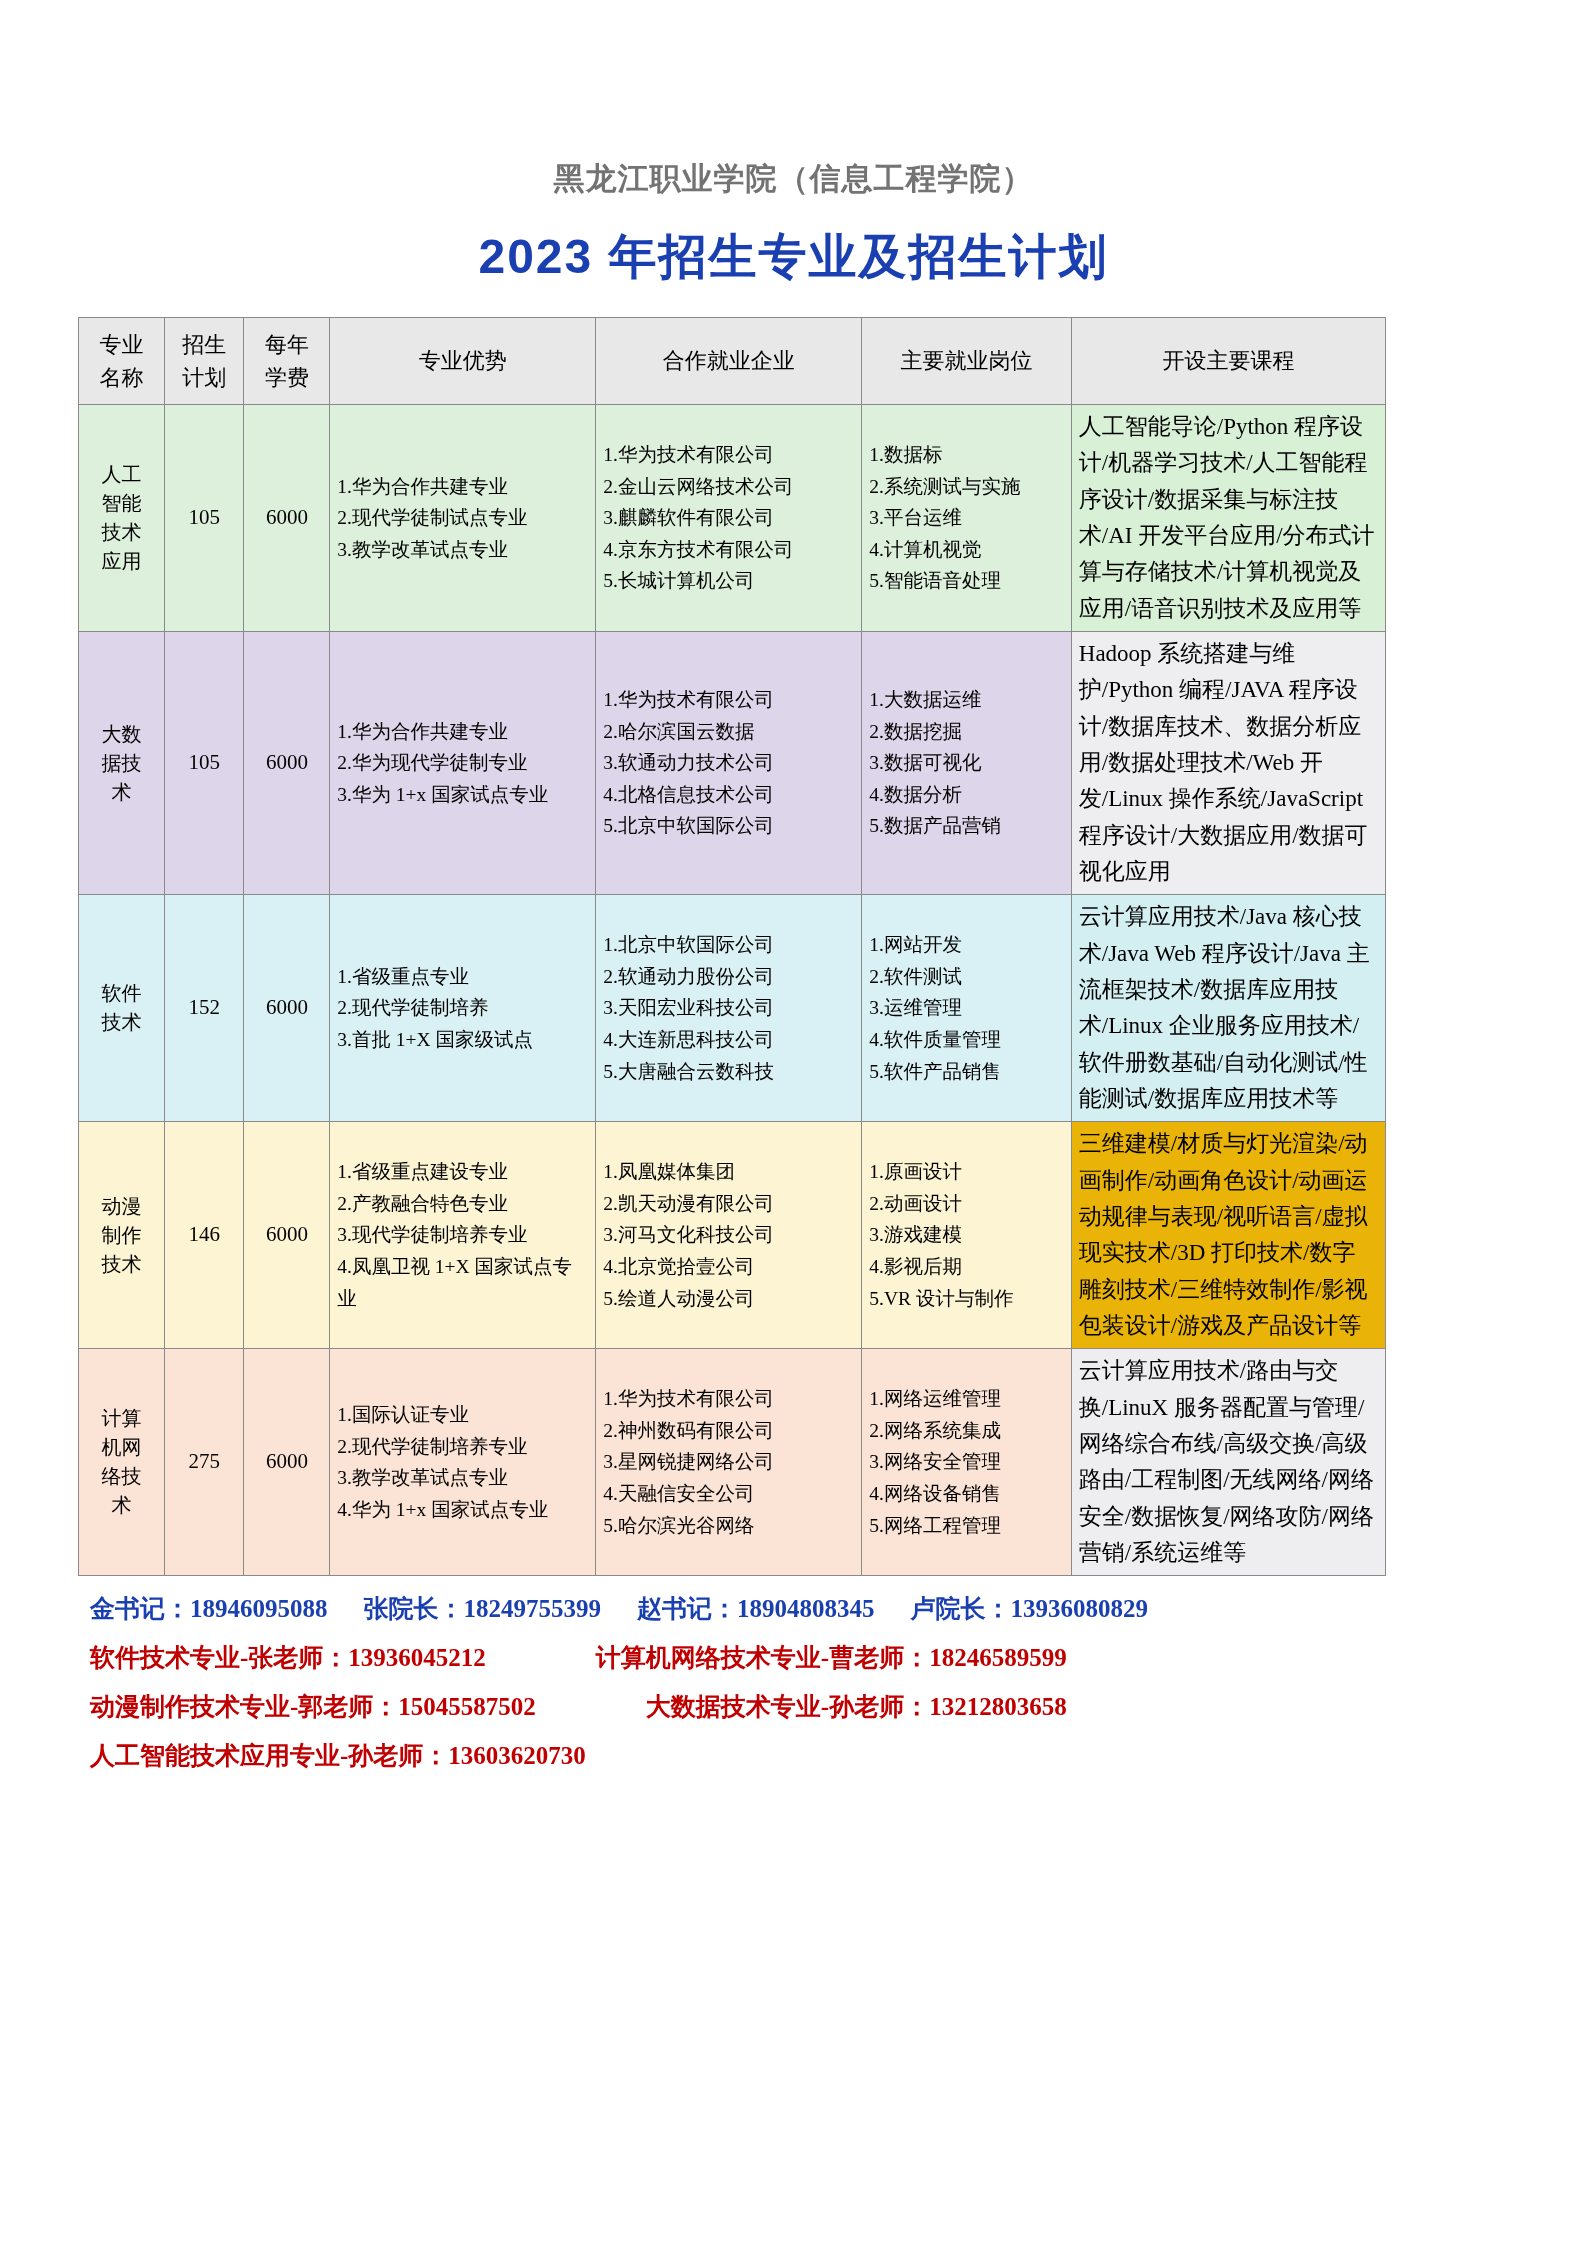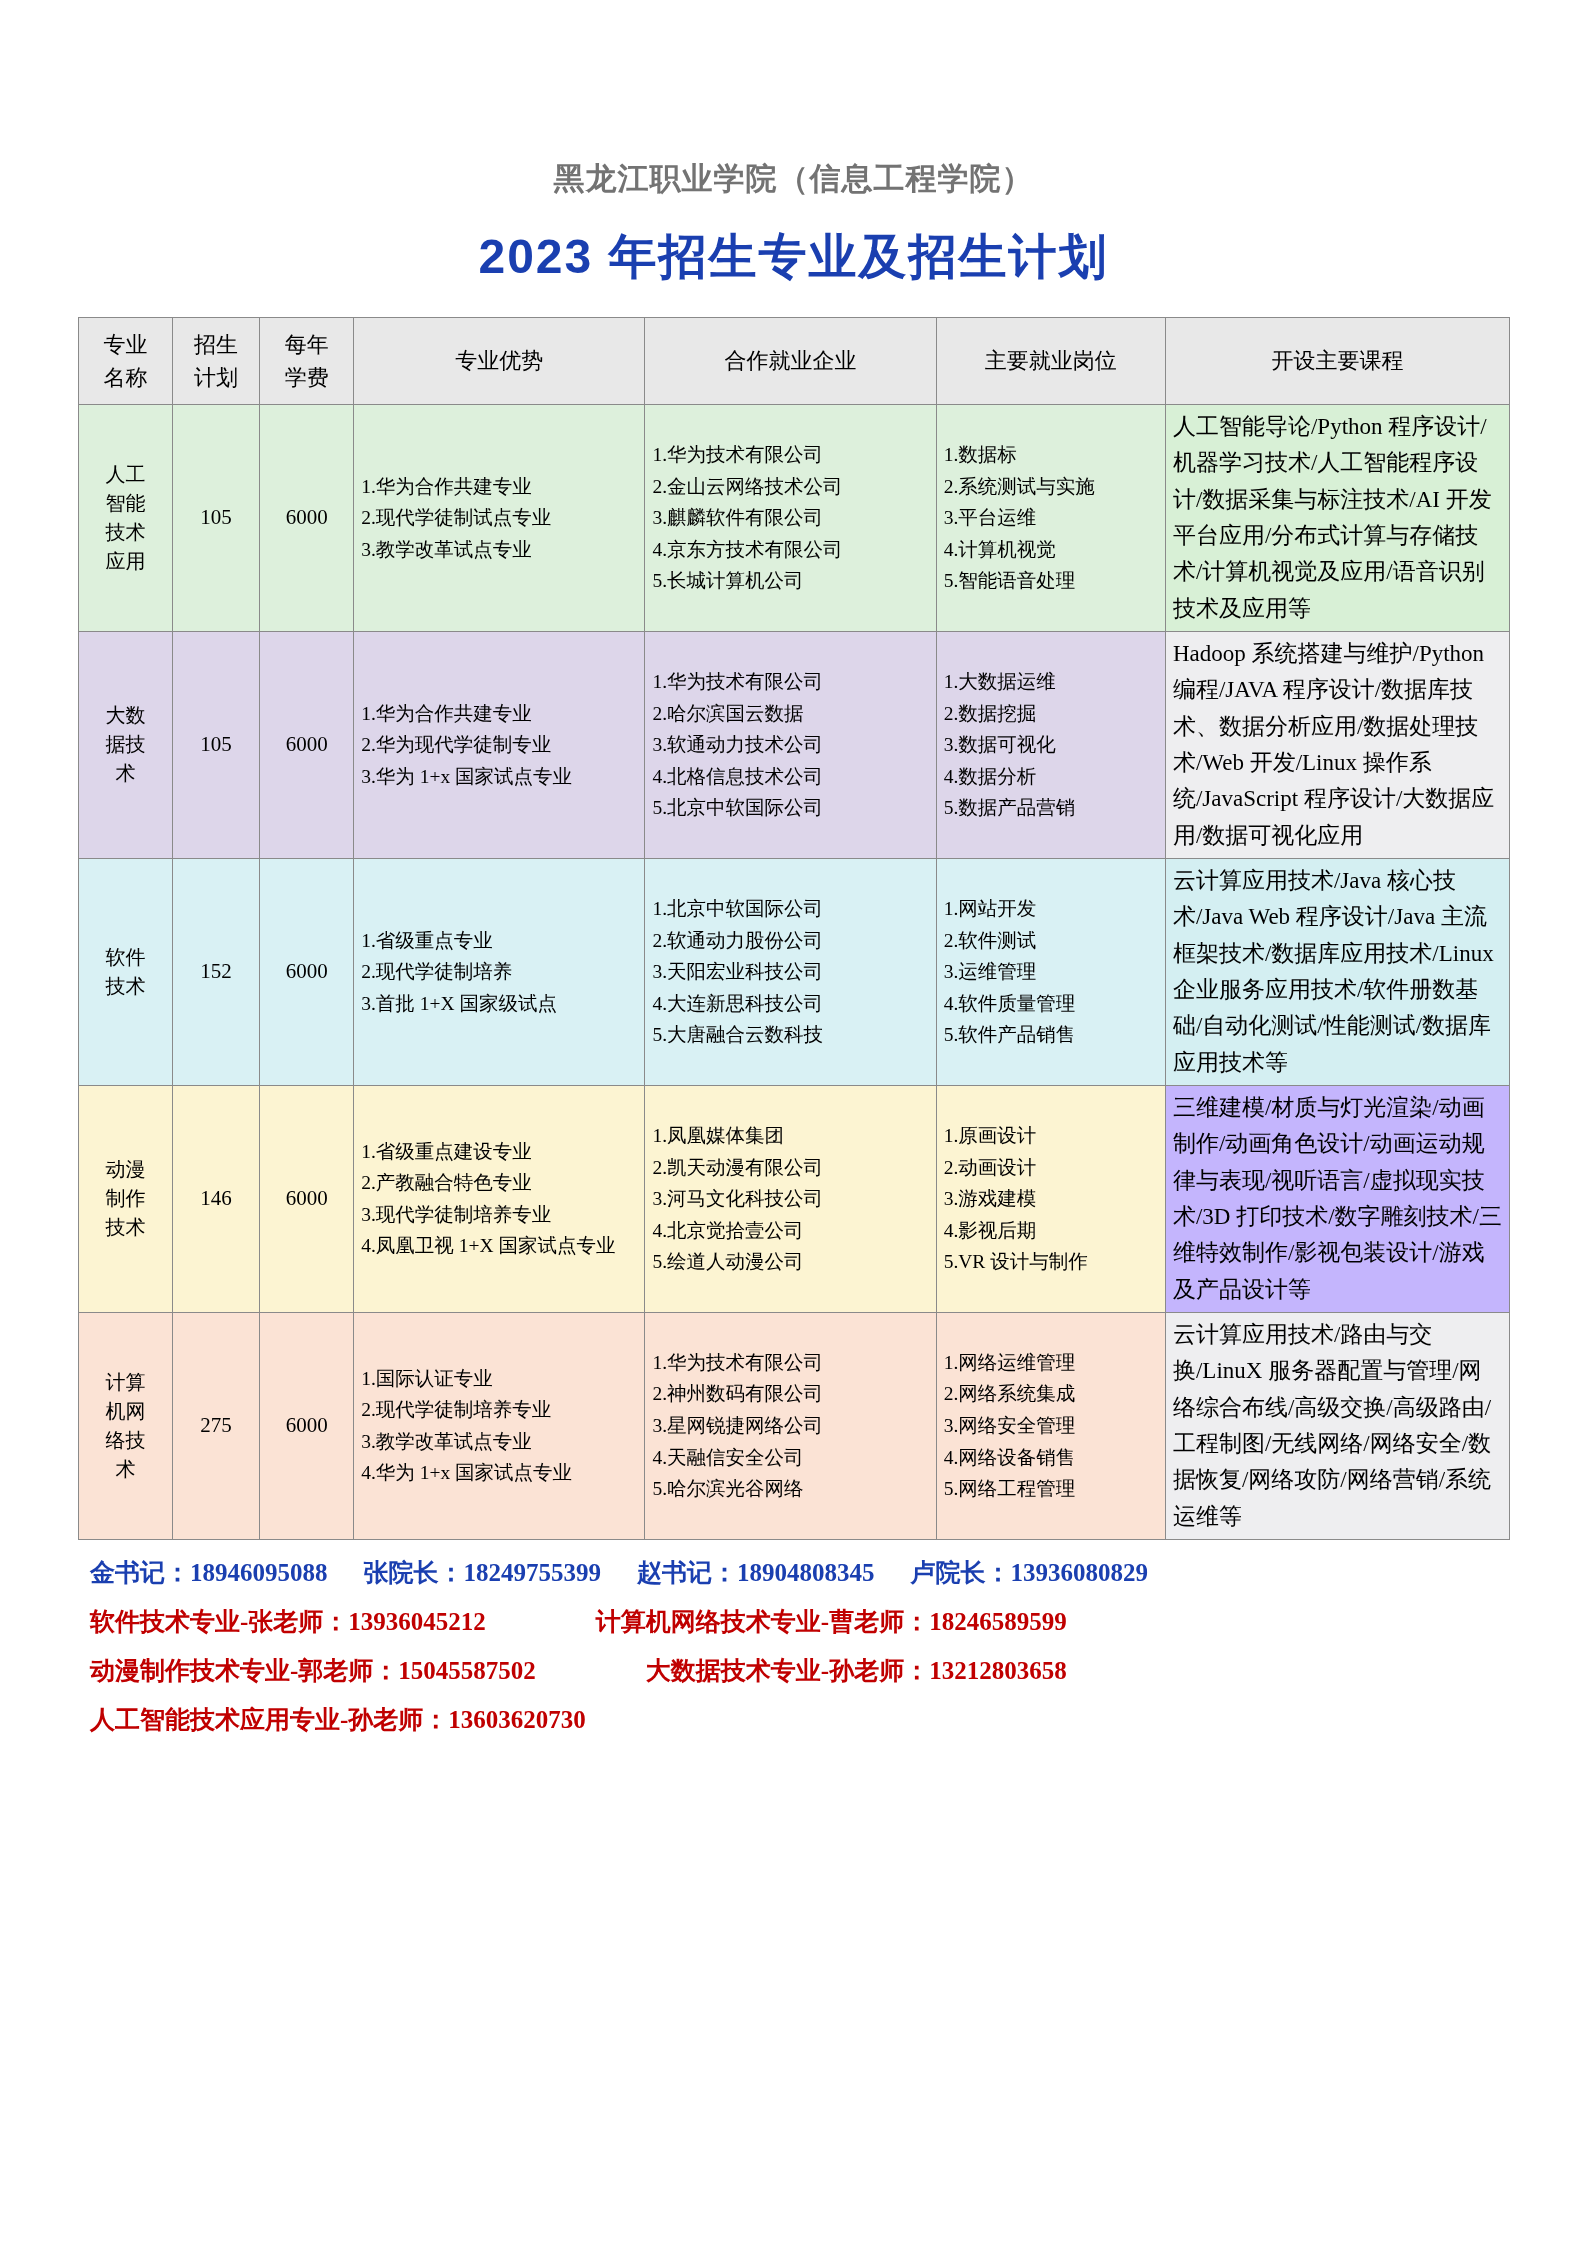--- a/index.html
+++ b/index.html
@@ -42,7 +42,7 @@
   table.plan {
     margin-top: 28px;
     border-collapse: collapse;
-    width: 1432px;
+    width: 1308px;
     table-layout: fixed;
     font-size: 19.5px;
     line-height: 1.52;

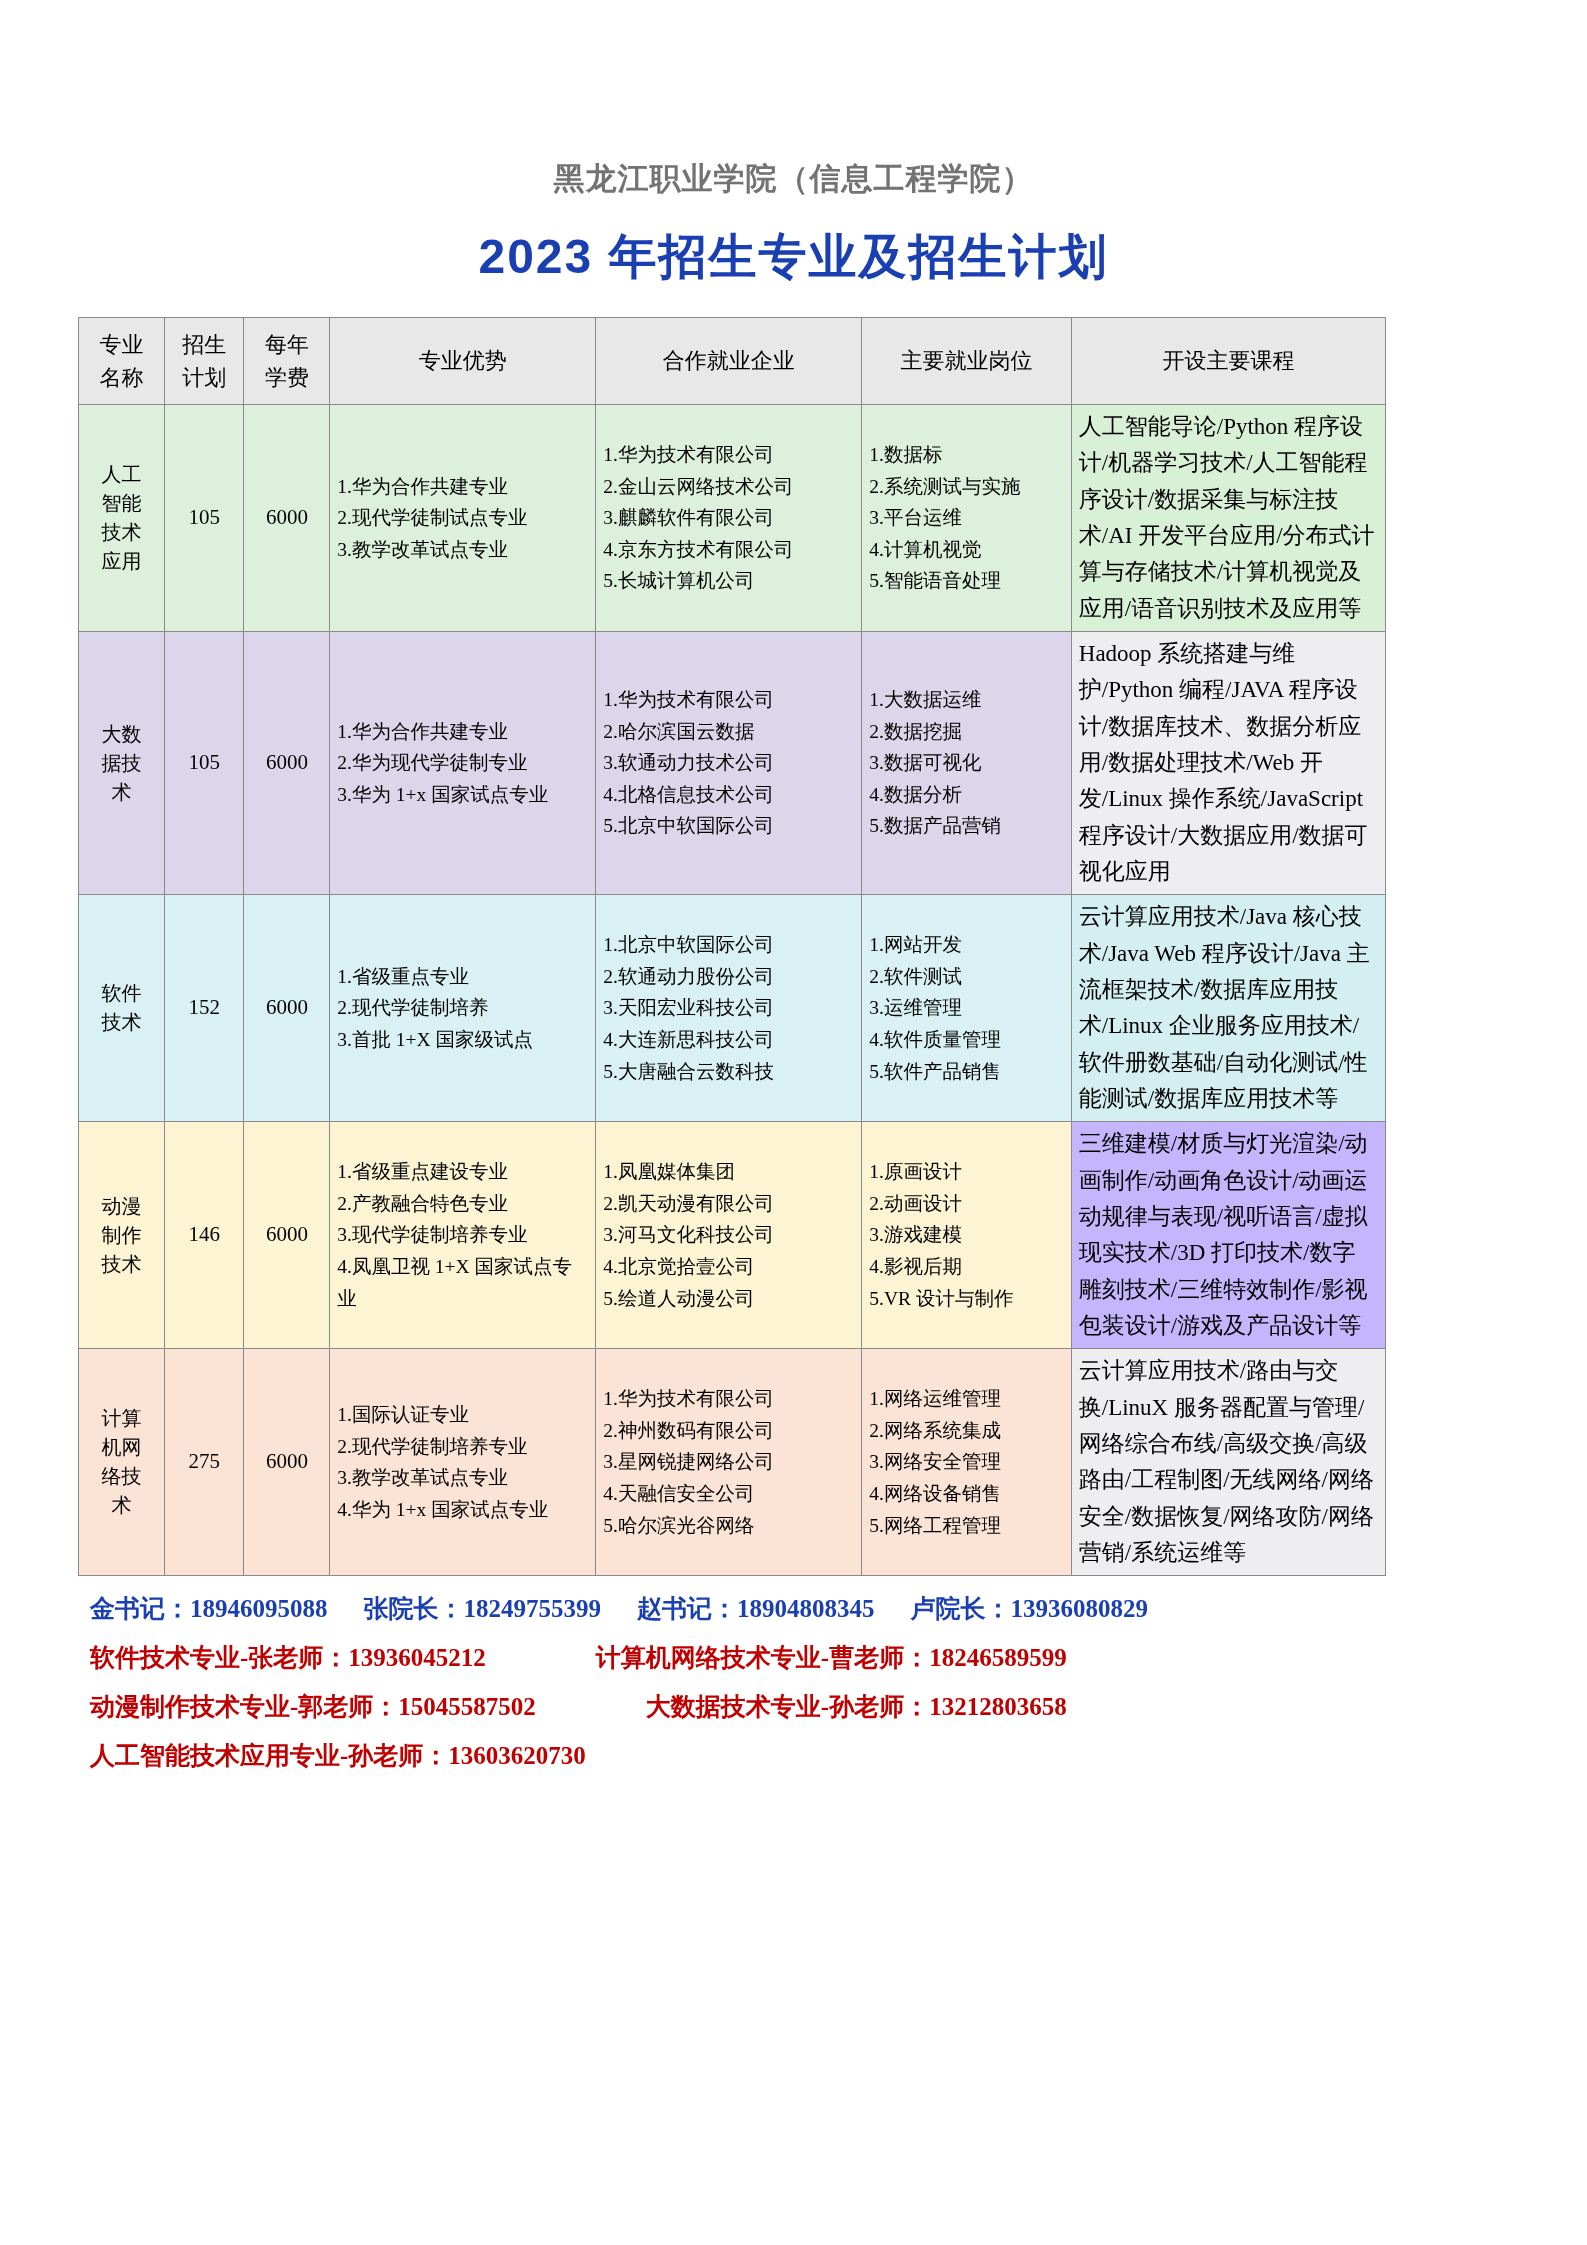--- a/index.html
+++ b/index.html
@@ -95,7 +95,7 @@
   tr.r0 td.c-course { background: #d8f0d6; }
   tr.r1 td.c-course { background: #eeeef0; }
   tr.r2 td.c-course { background: #d4eff2; }
-  tr.r3 td.c-course { background: #c4b5fd; }
+  tr.r3 td.c-course { background: #eab308; }
   tr.r4 td.c-course { background: #eeeef0; }
 
   .contact-head {

